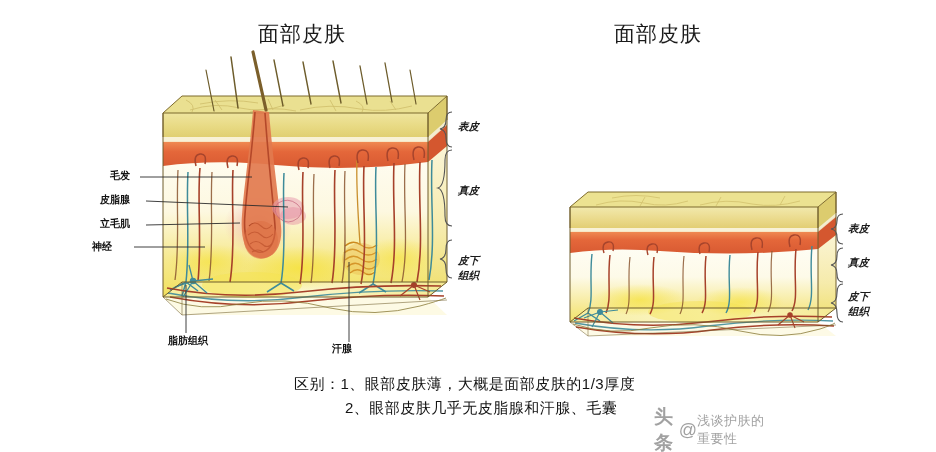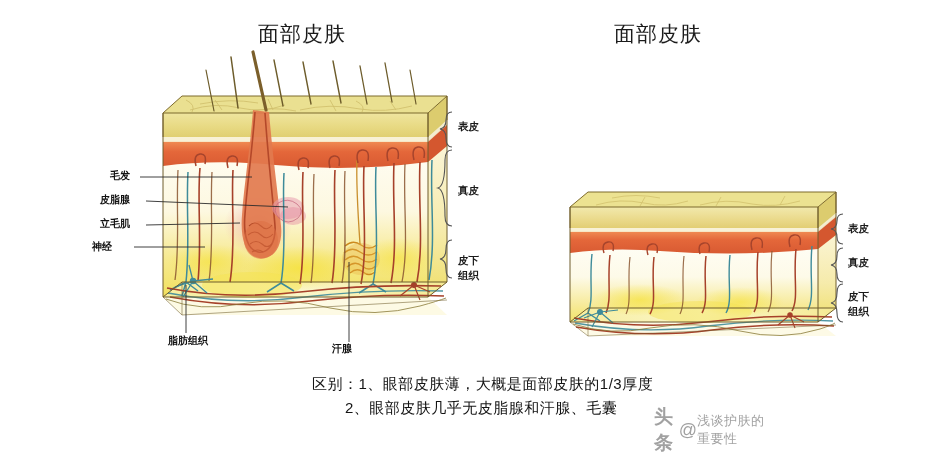--- a/index.html
+++ b/index.html
@@ -41,6 +41,7 @@
     font-weight:700;
     line-height:1.25;
     filter:blur(0.3px);
+    font-style:italic;
   }
   .caption{
     position:absolute;

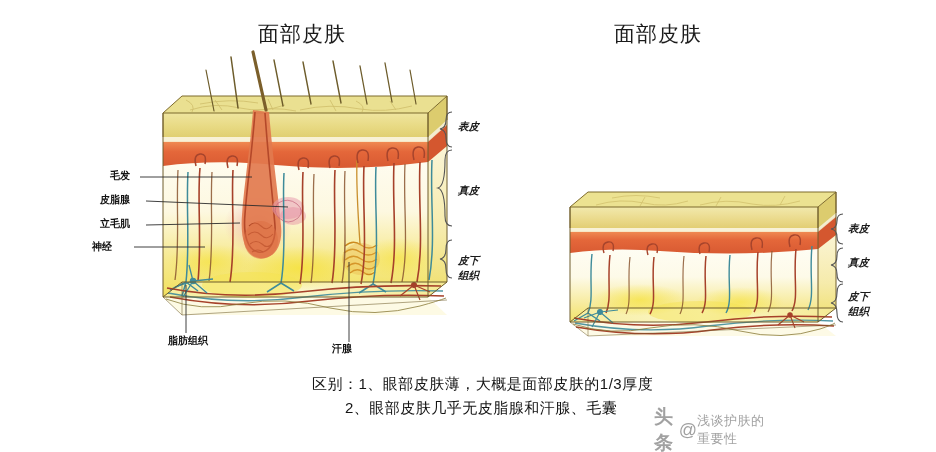--- a/index.html
+++ b/index.html
@@ -51,7 +51,7 @@
     font-weight:400;
     letter-spacing:0.5px;
   }
-  #cap1{left:312px;top:375px;}
+  #cap1{left:294px;top:375px;}
   #cap2{left:345px;top:399px;}
 
   

